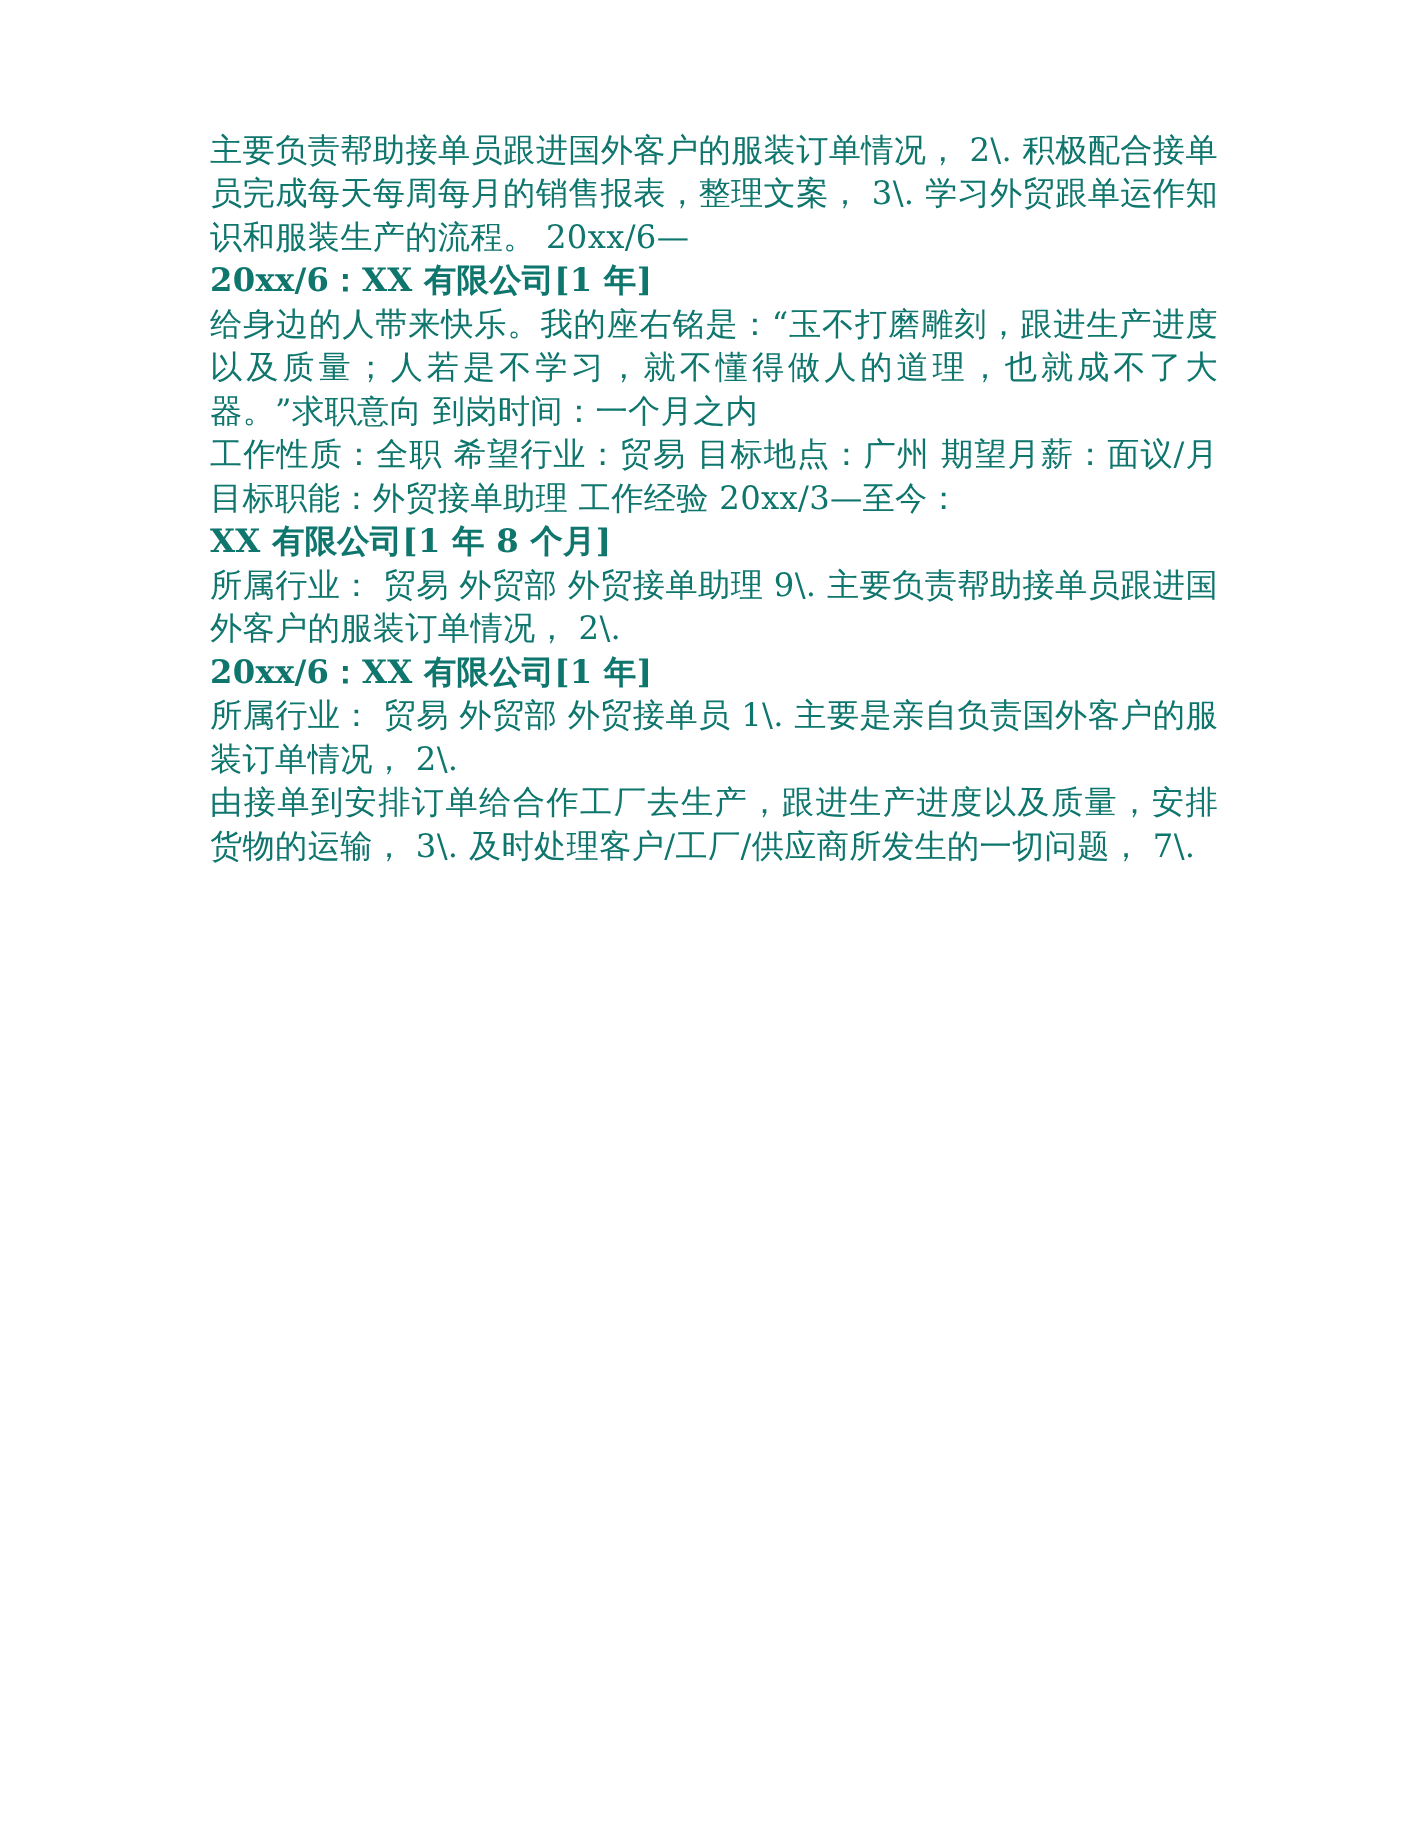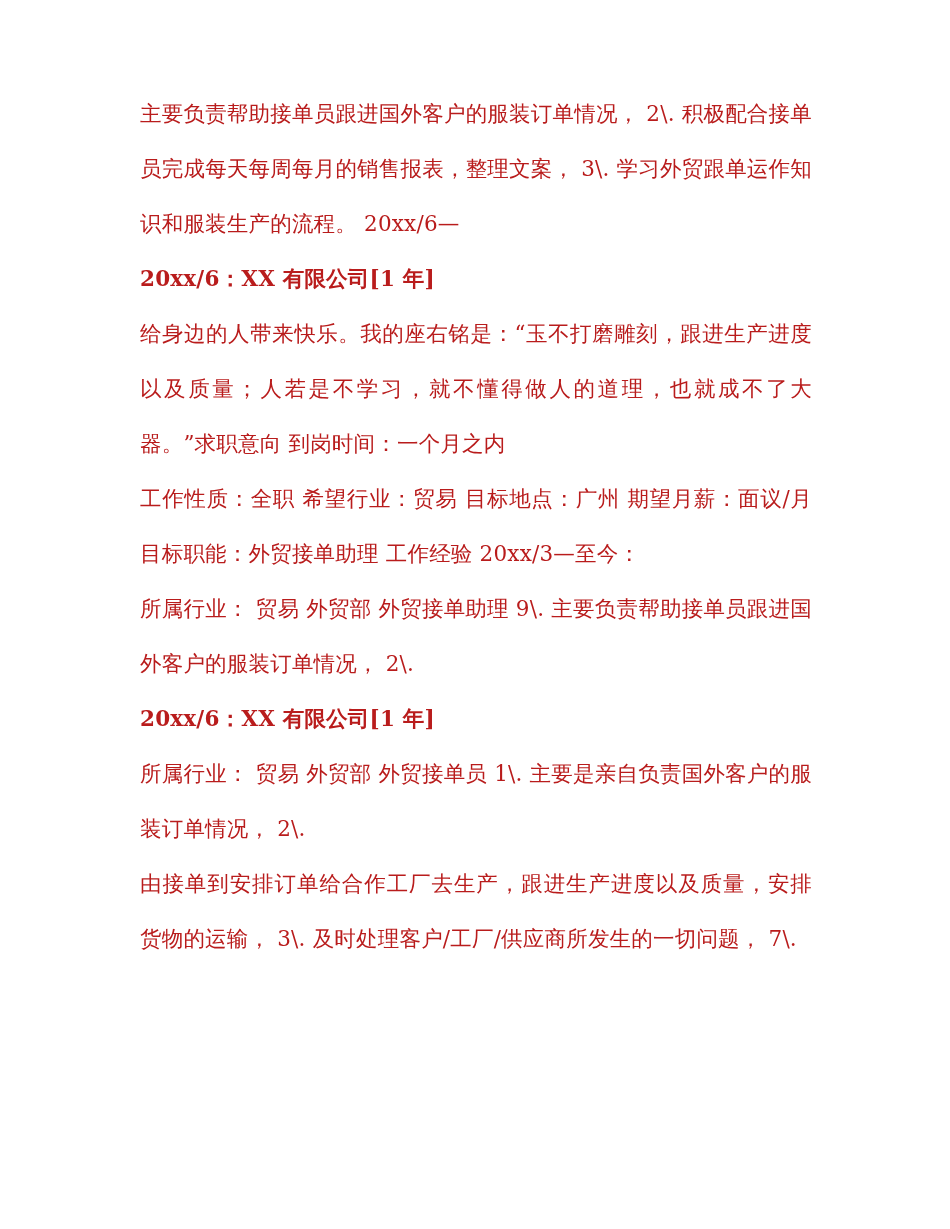--- a/index.html
+++ b/index.html
@@ -30,12 +30,12 @@
   .para {
     margin: 0 0 0 0;
     font-size: 21.5px;
-    line-height: 55px;
+    line-height: 29px;
     letter-spacing: 0.2px;
     text-align: justify;
     text-justify: inter-ideograph;
     word-break: break-all;
-    color: #b91c1c;
+    color: #0f766e;
   }
   .para.bold {
     font-weight: bold;

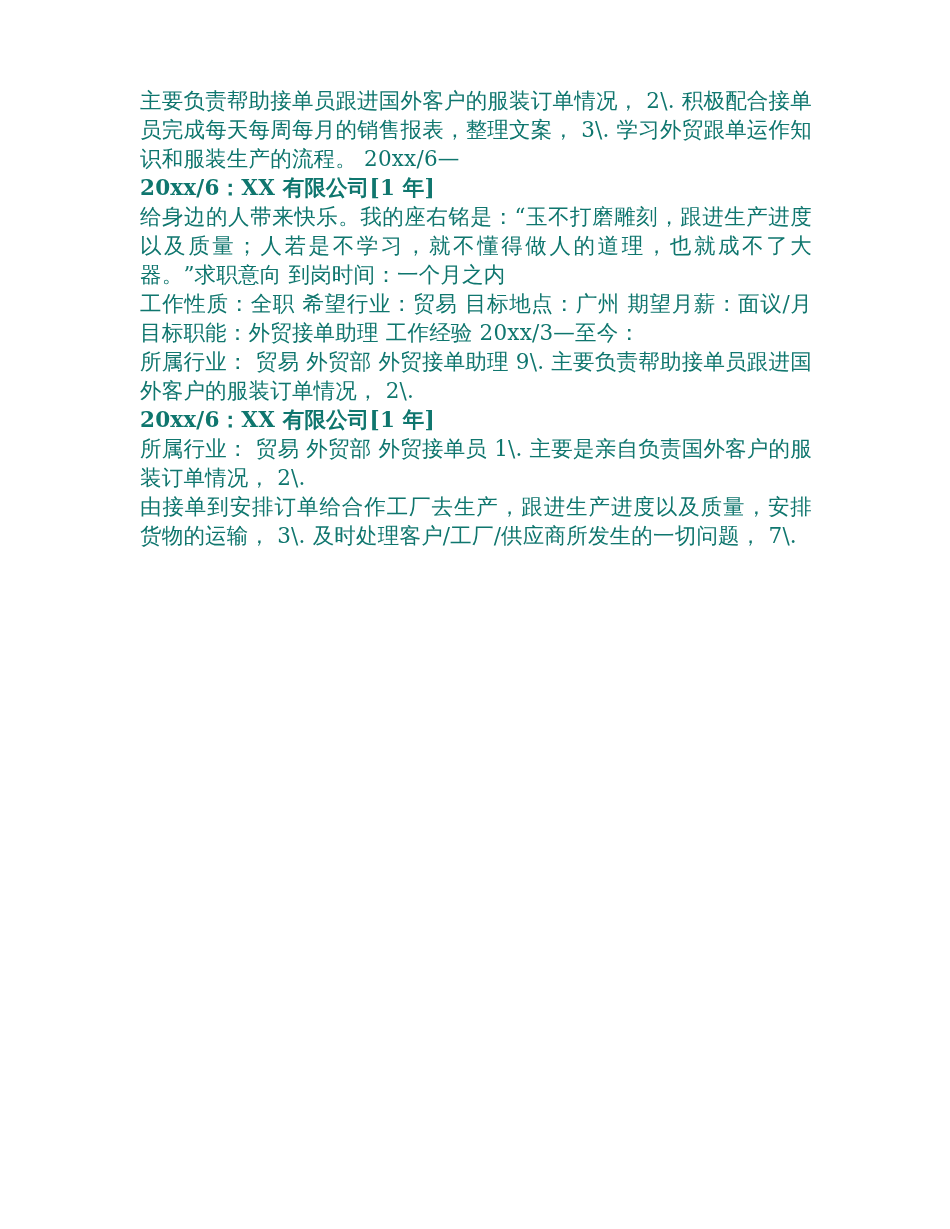--- a/index.html
+++ b/index.html
@@ -50,6 +50,7 @@
     <p class="para bold">20xx/6：XX 有限公司[1 年]</p>
     <p class="para">给身边的人带来快乐。我的座右铭是：“玉不打磨雕刻，跟进生产进度以及质量；人若是不学习，就不懂得做人的道理，也就成不了大器。”求职意向 到岗时间：一个月之内</p>
     <p class="para">工作性质：全职 希望行业：贸易 目标地点：广州 期望月薪：面议/月 目标职能：外贸接单助理 工作经验 20xx/3—至今：</p>
+    <p class="para bold">XX 有限公司[1 年 8 个月]</p>
     <p class="para">所属行业：  贸易 外贸部    外贸接单助理 9\. 主要负责帮助接单员跟进国外客户的服装订单情况， 2\.</p>
     <p class="para bold">20xx/6：XX 有限公司[1 年]</p>
     <p class="para">所属行业：  贸易 外贸部    外贸接单员 1\. 主要是亲自负责国外客户的服装订单情况， 2\.</p>

